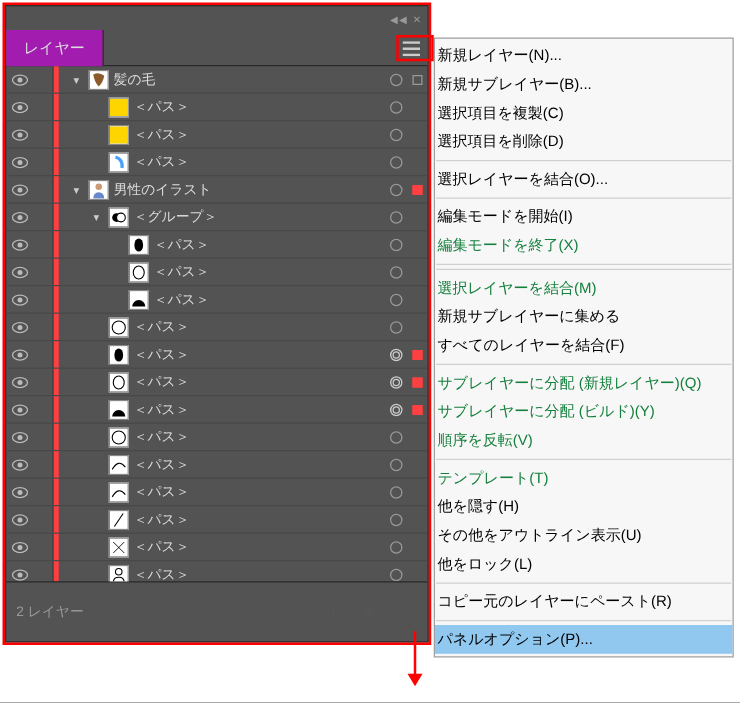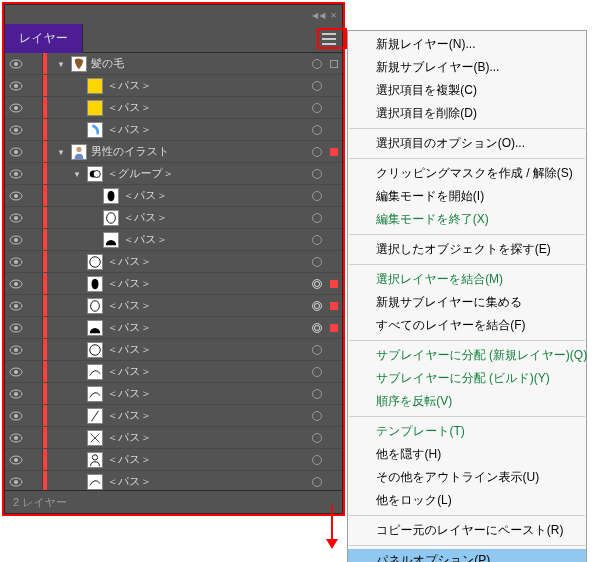--- a/index.html
+++ b/index.html
@@ -14,7 +14,7 @@
   .panel-header { height: 20px; display: flex; justify-content: flex-end; align-items: center; padding: 0 4px; font-size: 10px; color: #999; gap:4px;}
   .panel-header span { font-size:8px; letter-spacing:1px;}
   .panel-tabs { height: 28px; display: flex; align-items: center; background: #535353; border-bottom: 1px solid #2a2a2a; }
-  .tab { padding: 6px 14px; background: #4c1d95; color: #ddd; font-size: 12px; border-right:1px solid #2a2a2a;}
+  .tab { padding: 6px 14px; background: #a21caf; color: #ddd; font-size: 12px; border-right:1px solid #2a2a2a;}
   .hamburger { margin-left: auto; width: 26px; height: 24px; display: flex; align-items:center; justify-content:center; color:#ccc; }
   .hamburger svg { width:14px; height:12px; }
   .layer-list { flex: 1; overflow: hidden; }

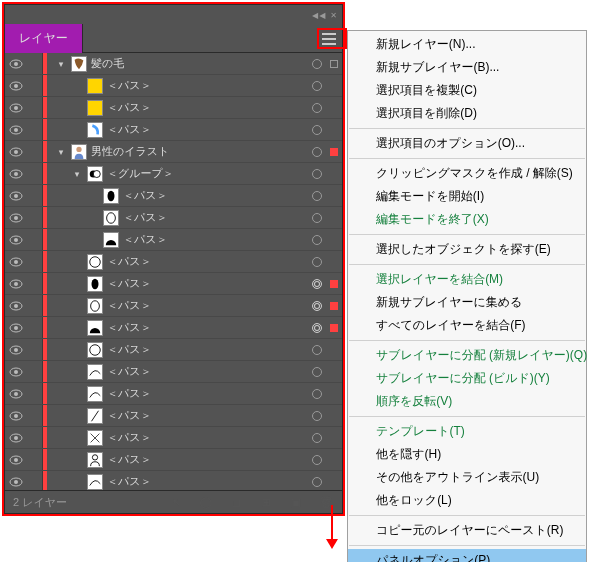--- a/index.html
+++ b/index.html
@@ -38,7 +38,7 @@
   .panel-footer .ico{ color:#555; width:16px; text-align:center;}
 
   .menu { position:absolute; left:347px; top:30px; width:240px; background:#f7f7f7; border:1px solid #a0a0a0; padding:2px 0; }
-  .menu-item { padding:3px 28px; color:#000; font-size:12px; white-space:nowrap; }
+  .menu-item { padding:3px 2px; color:#000; font-size:12px; white-space:nowrap; }
   .menu-item.disabled { color:#15803d; }
   .menu-item.highlight { background:#90c8f0; }
   .menu-sep { height:1px; background:#d0d0d0; margin:3px 1px; }

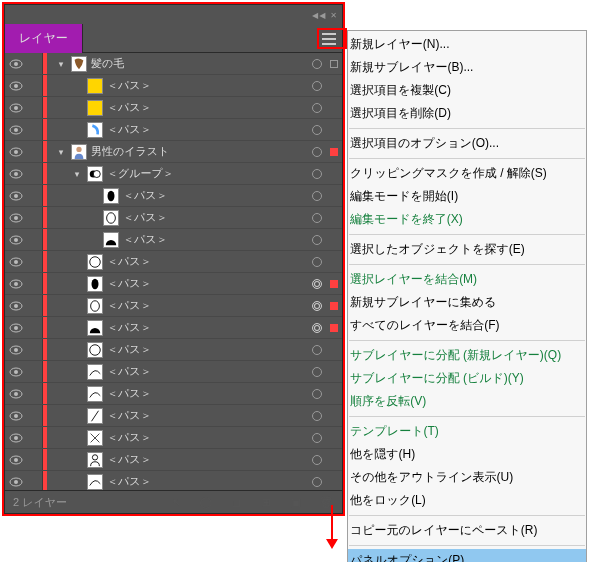--- a/index.html
+++ b/index.html
@@ -552,7 +552,7 @@
     <div class="menu-item">選択項目を複製(C)</div>
     <div class="menu-item">選択項目を削除(D)</div>
     <div class="menu-sep"></div>
-    <div class="menu-item">選択項目のオプション(O)...</div>
+    <div class="menu-item">選択レイヤーを結合(O)...</div>
     <div class="menu-sep"></div>
     <div class="menu-item">クリッピングマスクを作成 / 解除(S)</div>
     <div class="menu-item">編集モードを開始(I)</div>

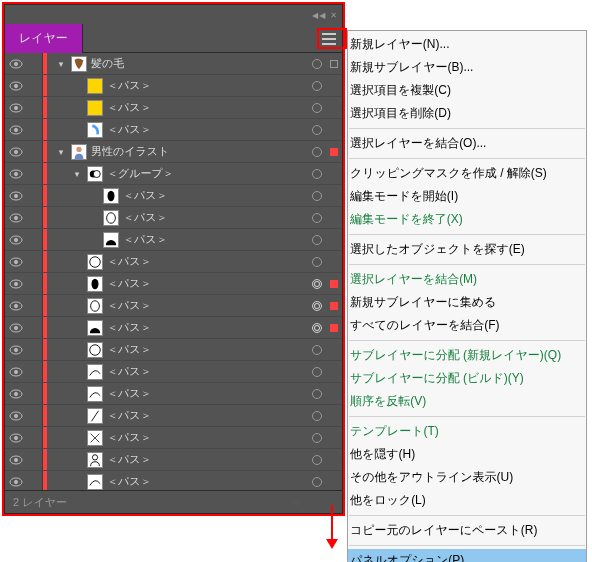--- a/index.html
+++ b/index.html
@@ -554,7 +554,6 @@
     <div class="menu-sep"></div>
     <div class="menu-item">選択レイヤーを結合(O)...</div>
     <div class="menu-sep"></div>
-    <div class="menu-item">クリッピングマスクを作成 / 解除(S)</div>
     <div class="menu-item">編集モードを開始(I)</div>
     <div class="menu-item disabled">編集モードを終了(X)</div>
     <div class="menu-sep"></div>

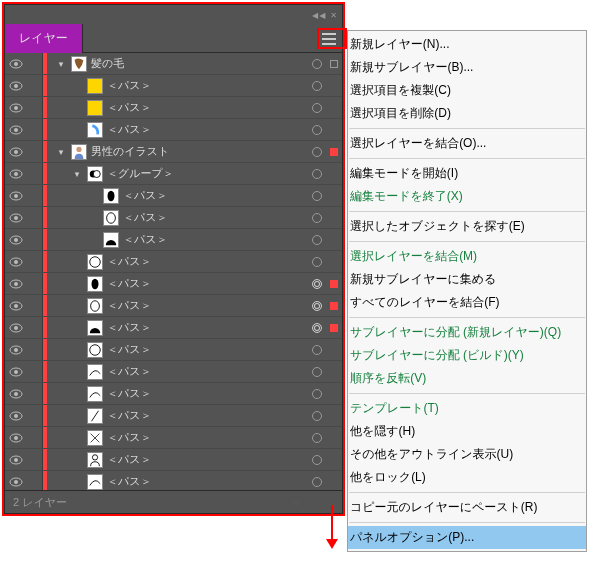--- a/index.html
+++ b/index.html
@@ -557,7 +557,6 @@
     <div class="menu-item">編集モードを開始(I)</div>
     <div class="menu-item disabled">編集モードを終了(X)</div>
     <div class="menu-sep"></div>
-    <div class="menu-item">選択したオブジェクトを探す(E)</div>
     <div class="menu-sep"></div>
     <div class="menu-item disabled">選択レイヤーを結合(M)</div>
     <div class="menu-item">新規サブレイヤーに集める</div>

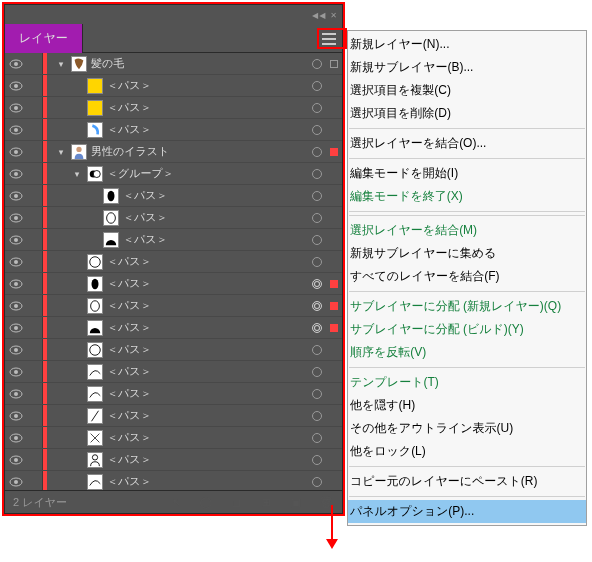--- a/index.html
+++ b/index.html
@@ -33,7 +33,7 @@
   .selbox { width:16px; display:flex; justify-content:center;}
   .selbox .sq { width:8px; height:8px; border:1px solid #999;}
   .selbox .sq.filled { background:#ff4040; border-color:#ff4040;}
-  .panel-footer { height: 23px; border-top:1px solid #2a2a2a; display:flex; align-items:center; padding:0 8px; color:#999; gap:14px;}
+  .panel-footer { height: 48px; border-top:1px solid #2a2a2a; display:flex; align-items:center; padding:0 8px; color:#999; gap:14px;}
   .panel-footer .spacer{flex:1;}
   .panel-footer .ico{ color:#555; width:16px; text-align:center;}
 

